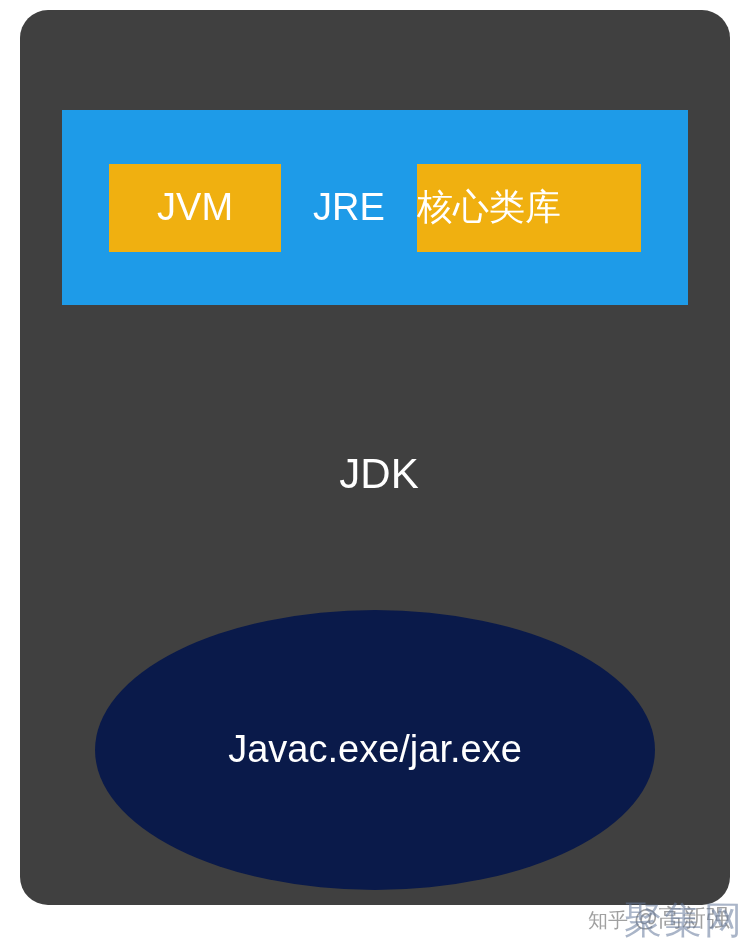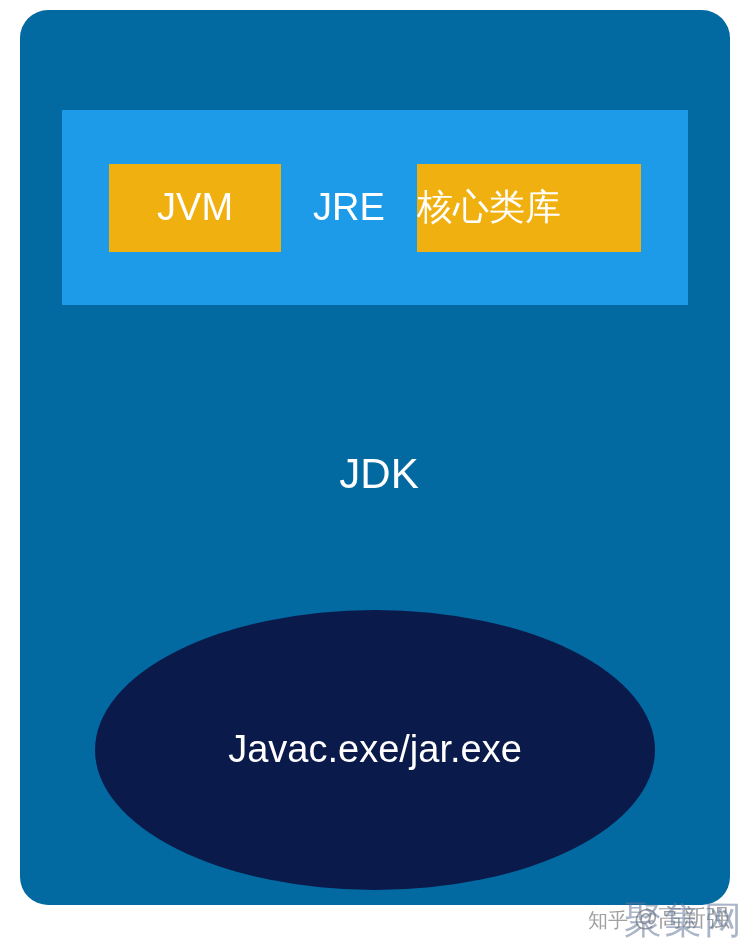--- a/index.html
+++ b/index.html
@@ -21,7 +21,7 @@
       left: 20px;
       width: 710px;
       height: 895px;
-      background: #0369a1;
+      background: #404040;
       border-radius: 28px;
     }
     .jre-box {

